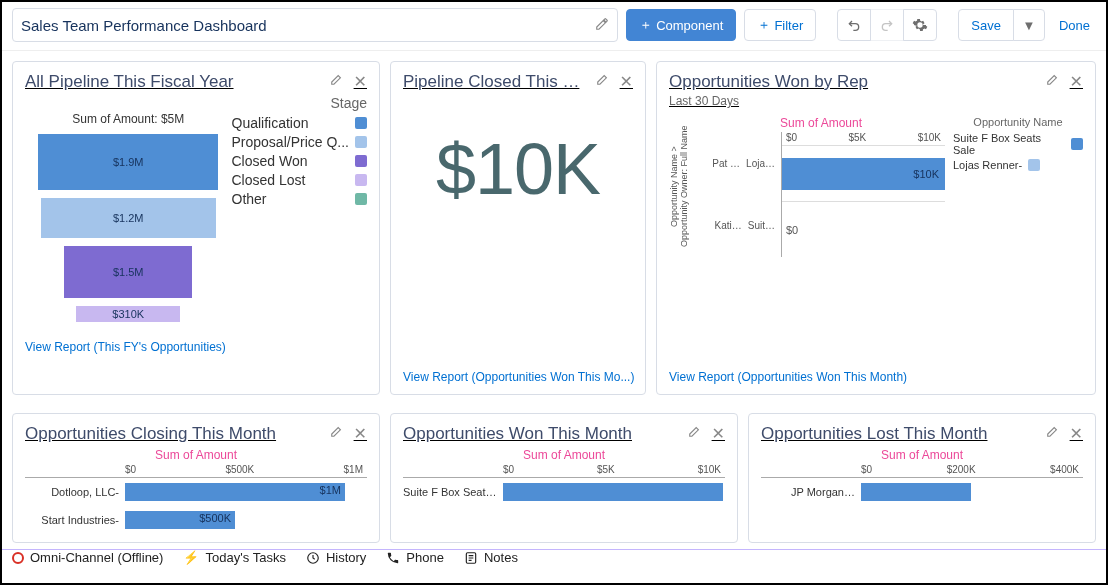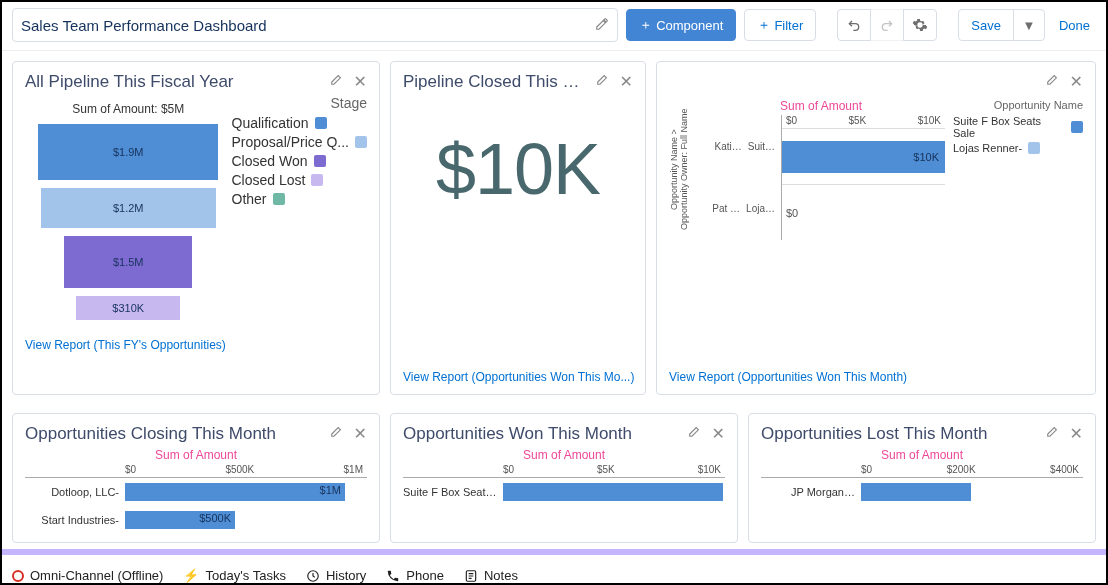--- a/index.html
+++ b/index.html
@@ -23,7 +23,7 @@
 .row2 { display: grid; grid-template-columns: 368px 348px 348px; gap: 10px; padding: 8px 10px; }
 
 .card { border: 1px solid #d8dde6; border-radius: 4px; background: #fff; padding: 10px 12px; position: relative; }
-.card-h { display: flex; align-items: flex-start; }
+.card-h { display: flex; align-items: flex-start; text-decoration: underline; }
 .card-title { font-size: 17px; color: #3e4b6a; font-weight: 400; }
 .card-sub { font-size: 12px; color: #666; margin-top: 2px; }
 .card-actions { margin-left: auto; display: flex; gap: 10px; color: #888; }

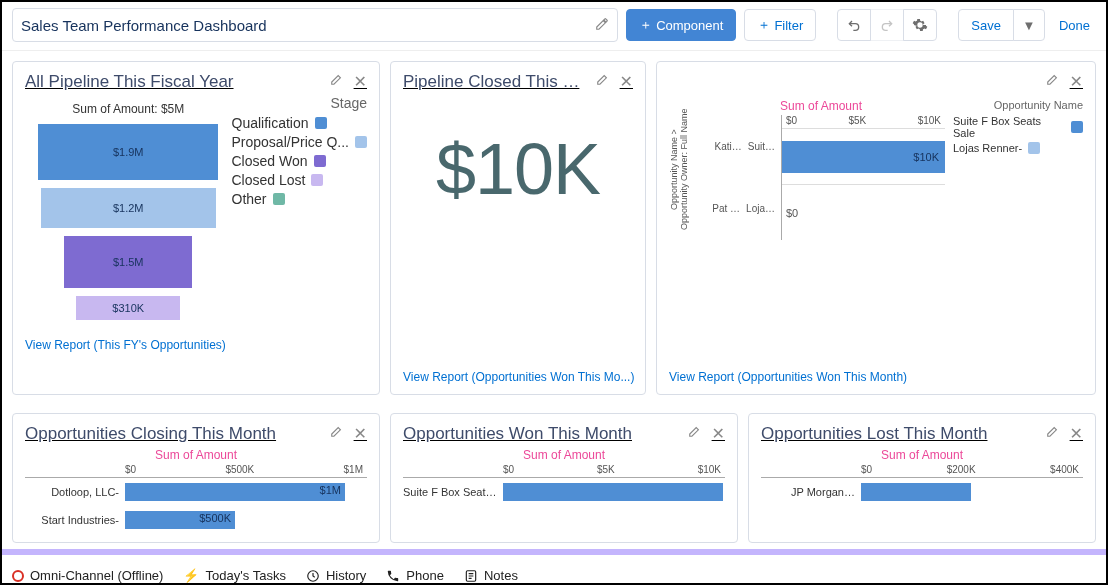--- a/index.html
+++ b/index.html
@@ -191,6 +191,10 @@
 
   <div class="card" style="height:334px">
     <div class="card-h">
+      <div>
+        <div class="card-title">Opportunities Won by Rep</div>
+        <div class="card-sub">Last 30 Days</div>
+      </div>
       <div class="card-actions">
         <span><svg class="pen-icon" viewBox="0 0 24 24" fill="none" stroke="currentColor" stroke-width="2">
               <path d="M3 17.25V21h3.75L17.81 9.94l-3.75-3.75L3 17.25z"></path>

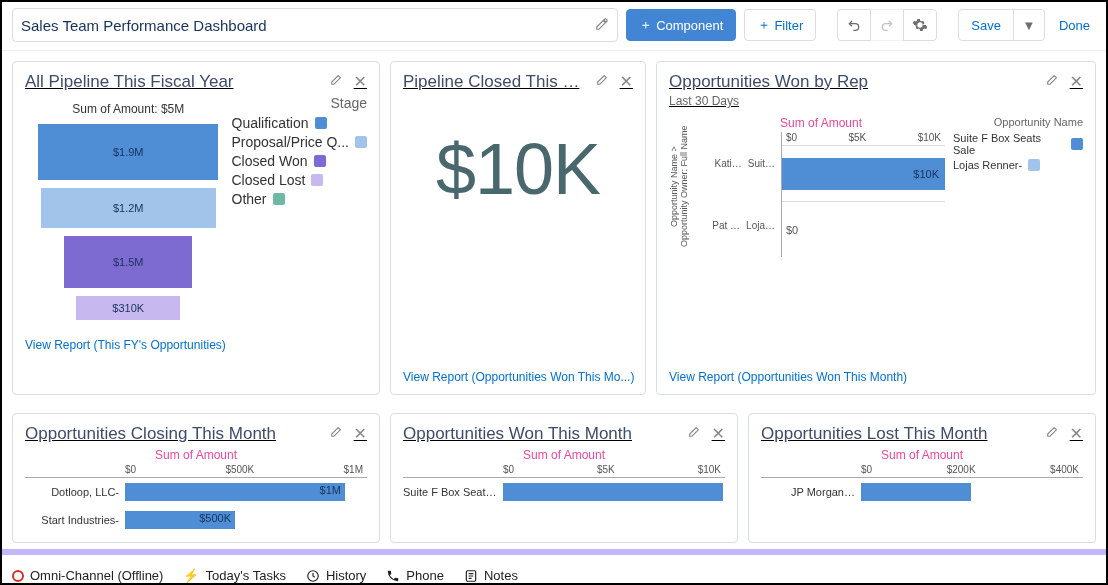--- a/index.html
+++ b/index.html
@@ -33,7 +33,7 @@
 
 .funnel-wrap { display: flex; }
 .funnel-area { flex: 1; text-align: center; }
-.funnel-label { font-size: 12px; color: #333; margin-bottom: 8px; margin-top: 10px; }
+.funnel-label { font-size: 12px; color: #333; margin-bottom: 8px; margin-top: 20px; }
 .funnel { width: 180px; margin: 0 auto; }
 .fseg { margin: 8px auto; display: flex; align-items: center; justify-content: center; font-size: 11px; color: #16325c; }
 .legend { font-size: 14px; color: #333; margin-top: 3px; }

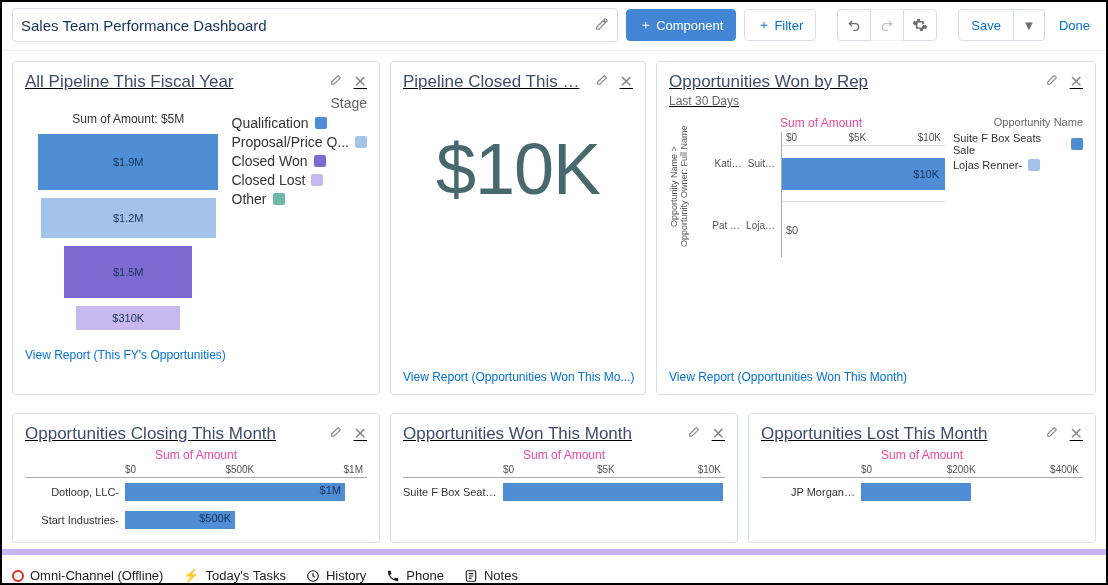--- a/index.html
+++ b/index.html
@@ -38,7 +38,7 @@
 .fseg { margin: 8px auto; display: flex; align-items: center; justify-content: center; font-size: 11px; color: #16325c; }
 .legend { font-size: 14px; color: #333; margin-top: 3px; }
 .legend-title { color: #666; text-align: right; margin-bottom: 4px; }
-.legend-item { display: flex; align-items: center; justify-content: flex-start; gap: 6px; margin-bottom: 3px; }
+.legend-item { display: flex; align-items: center; justify-content: space-between; gap: 6px; margin-bottom: 3px; }
 .sw { width: 12px; height: 12px; border-radius: 2px; }
 
 .big-metric { font-size: 72px; color: #49686d; font-weight: 400; text-align: center; padding: 36px 0 16px 0; letter-spacing: -1px; }

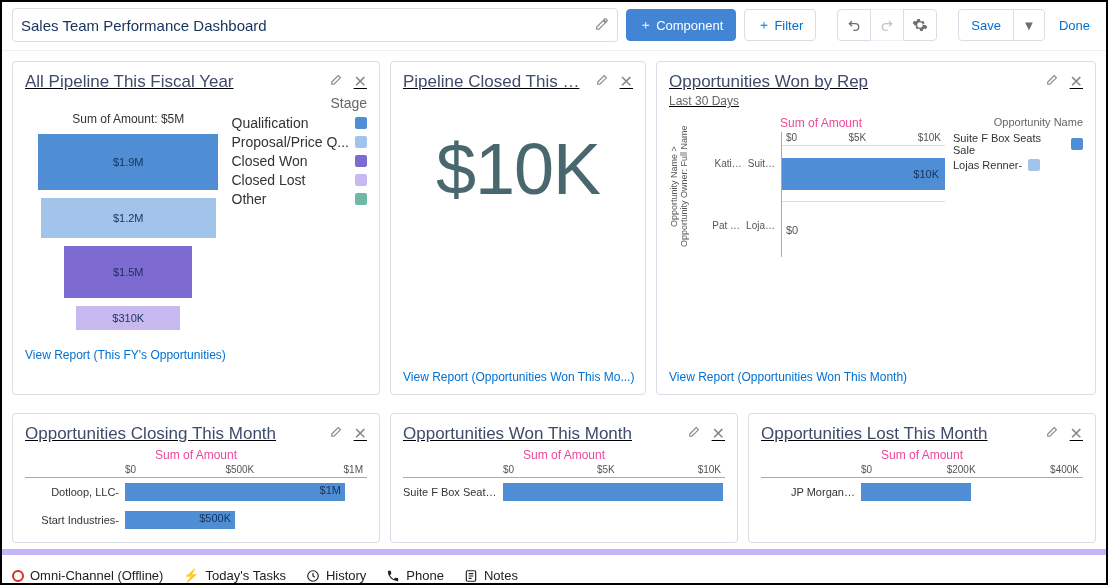--- a/index.html
+++ b/index.html
@@ -53,7 +53,7 @@
 .hbar-row .barlab { position: absolute; right: 4px; top: 1px; color: #16325c; font-size: 11px; }
 
 .opp-legend { font-size: 11px; color: #333; }
-.opp-legend .legend-title { text-align: right; }
+.opp-legend .legend-title { text-align: center; }
 .opp-legend .legend-item { justify-content: flex-start; }
 .opp-cols { display: flex; font-size: 10px; color: #555; }
 .opp-ycol { width: 84px; display: flex; flex-direction: column; justify-content: space-around; align-items: flex-end; padding-right: 6px; font-size: 10px; }

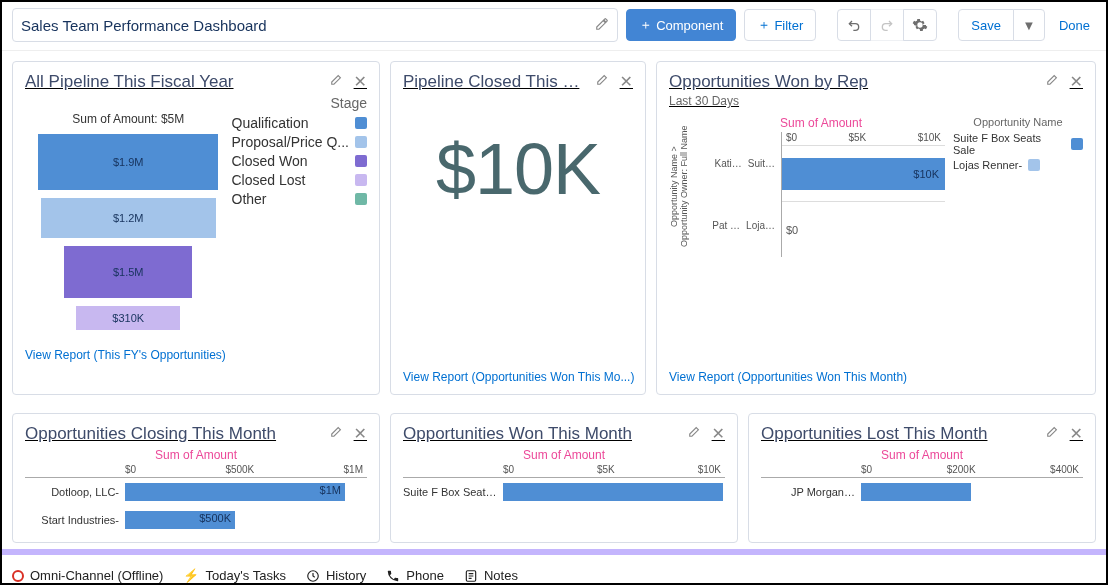--- a/index.html
+++ b/index.html
@@ -214,15 +214,15 @@
           <div class="opp-ycol" id="rep-ylabels">
               <div class="ytick" style="display: flex; align-items: center;">
                 <div style="text-align:right">
+                  <div>Pat …</div>
+                </div>
+                <div style="margin-left:6px">Loja…</div>
+              </div>
+              <div class="ytick" style="display: flex; align-items: center;">
+                <div style="text-align:right">
                   <div>Kati…</div>
                 </div>
                 <div style="margin-left:6px">Suit…</div>
-              </div>
-              <div class="ytick" style="display: flex; align-items: center;">
-                <div style="text-align:right">
-                  <div>Pat …</div>
-                </div>
-                <div style="margin-left:6px">Loja…</div>
               </div>
             </div>
           <div class="opp-track">

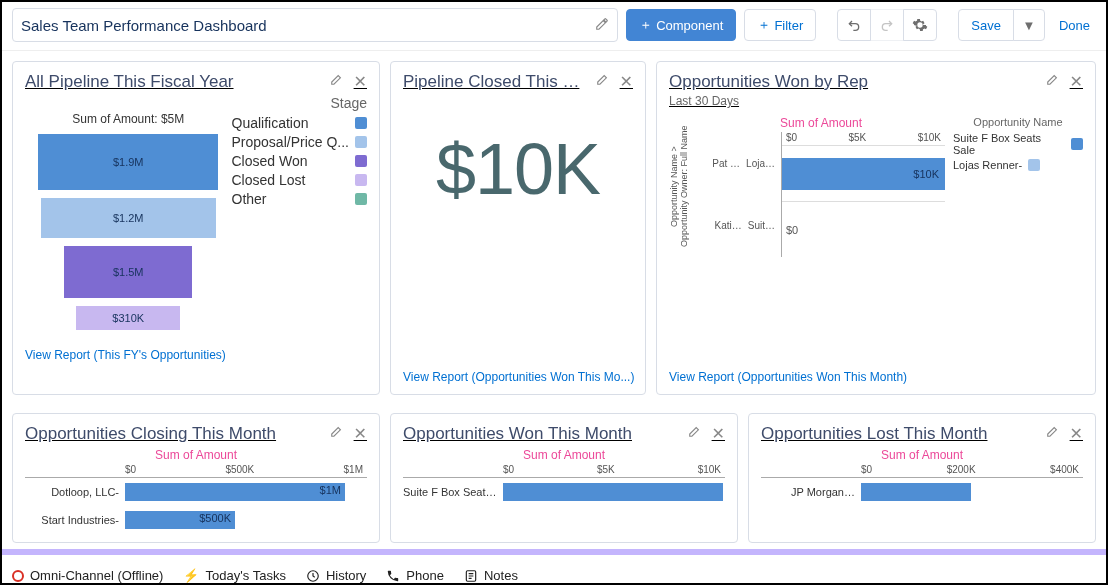--- a/index.html
+++ b/index.html
@@ -145,7 +145,7 @@
             <div class="fseg" style="background: rgb(79, 142, 212); width: 180px; height: 56px;">$1.9M</div>
             <div class="fseg" style="background: rgb(163, 196, 234); width: 175px; height: 40px;">$1.2M</div>
             <div class="fseg" style="background: rgb(126, 107, 209); width: 128px; height: 52px;">$1.5M</div>
-            <div class="fseg" style="background: rgb(200, 184, 240); width: 104px; height: 24px;">$310K</div>
+            <div class="fseg" style="background: rgb(200, 184, 240); width: 104px; height: 16px;">$310K</div>
           </div>
       </div>
       <div class="legend" id="funnel-legend">

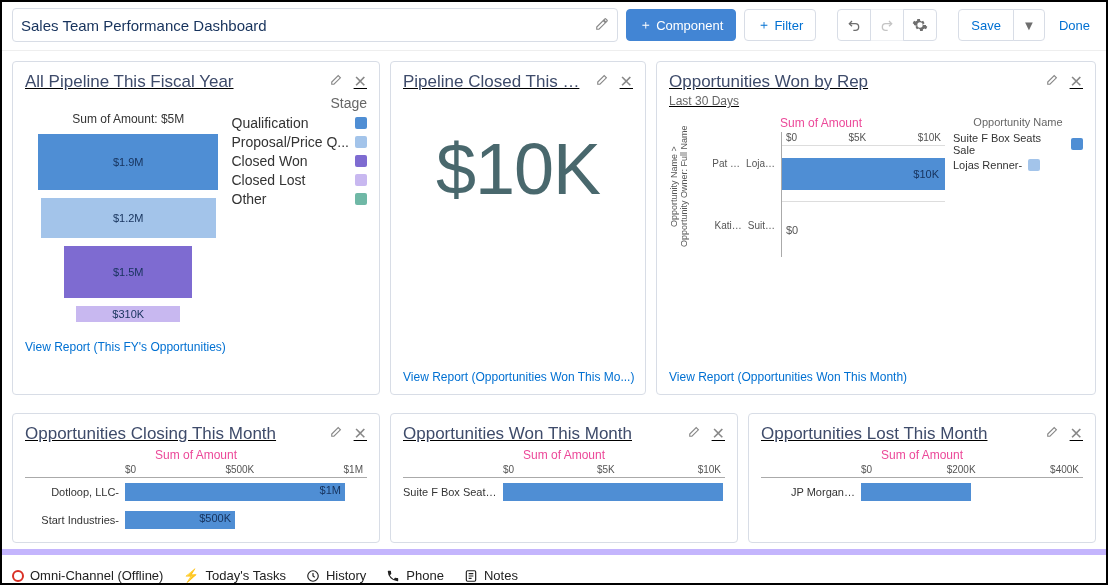--- a/index.html
+++ b/index.html
@@ -64,7 +64,7 @@
 .opp-bar { background: #4f8ed4; height: 32px; display: flex; align-items: center; justify-content: flex-end; padding-right: 6px; color: #16325c; font-size: 11px; }
 .opp-yaxis-label { writing-mode: vertical-rl; transform: rotate(180deg); font-size: 9px; color: #555; text-align: center; }
 
-.footer { position: absolute; bottom: 0; left: 0; right: 0; height: 34px; background: #fff; border-top: 6px solid #c4b5fd; display: flex; align-items: flex-end; padding: 0 10px; gap: 20px; font-size: 13px; color: #222; }
+.footer { position: absolute; bottom: 0; left: 0; right: 0; height: 34px; background: #fff; border-top: 1px solid #c4b5fd; display: flex; align-items: flex-start; padding: 0 10px; gap: 20px; font-size: 13px; color: #222; }
 .footer .fitem { display: flex; align-items: center; gap: 6px; cursor: pointer; }
 .footer .ring { width: 12px; height: 12px; border: 2px solid #d93025; border-radius: 50%; }
 

